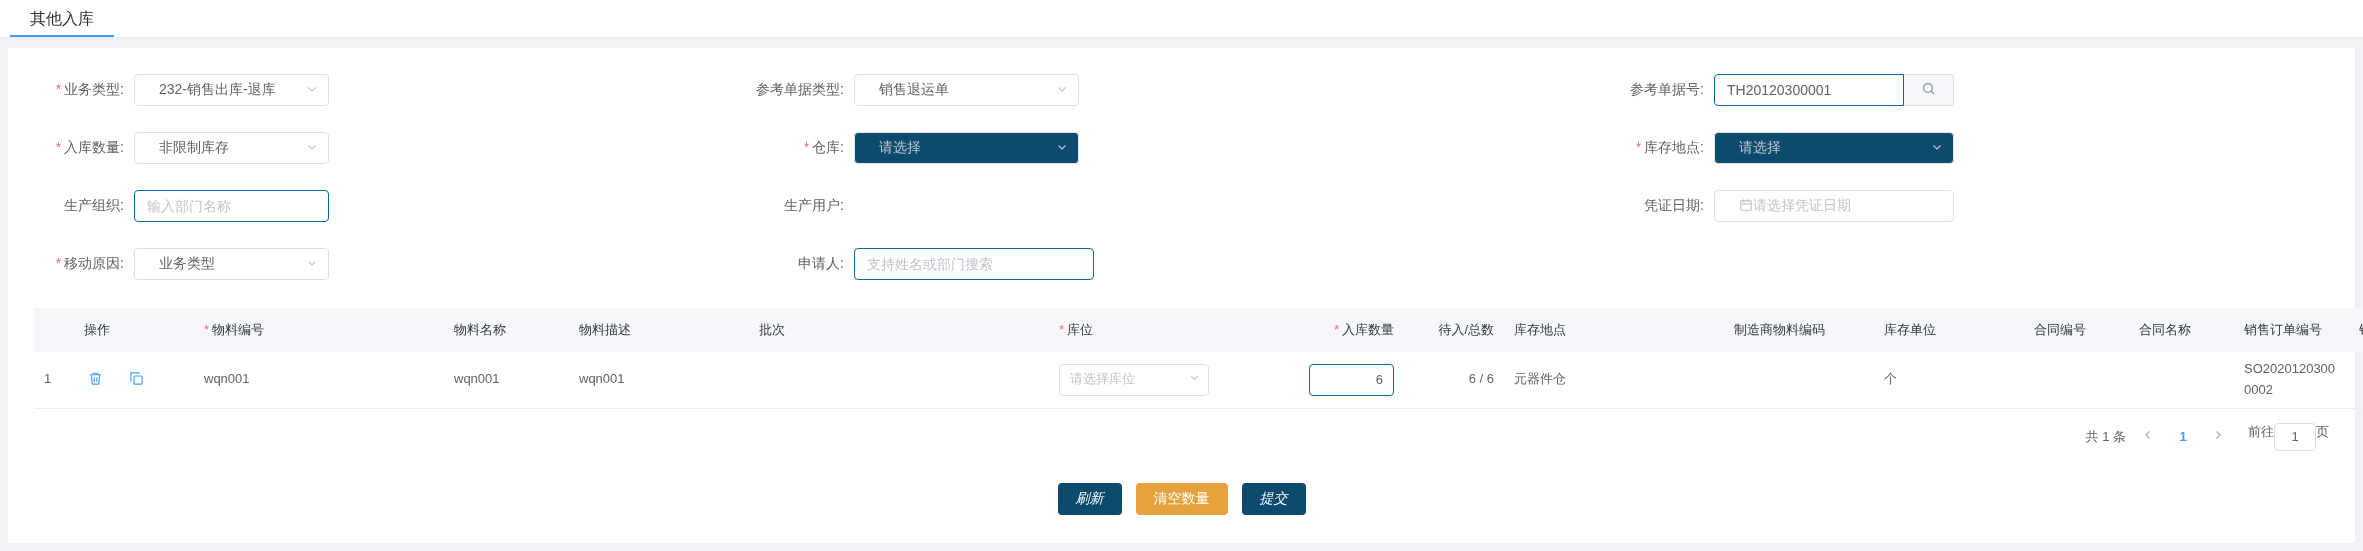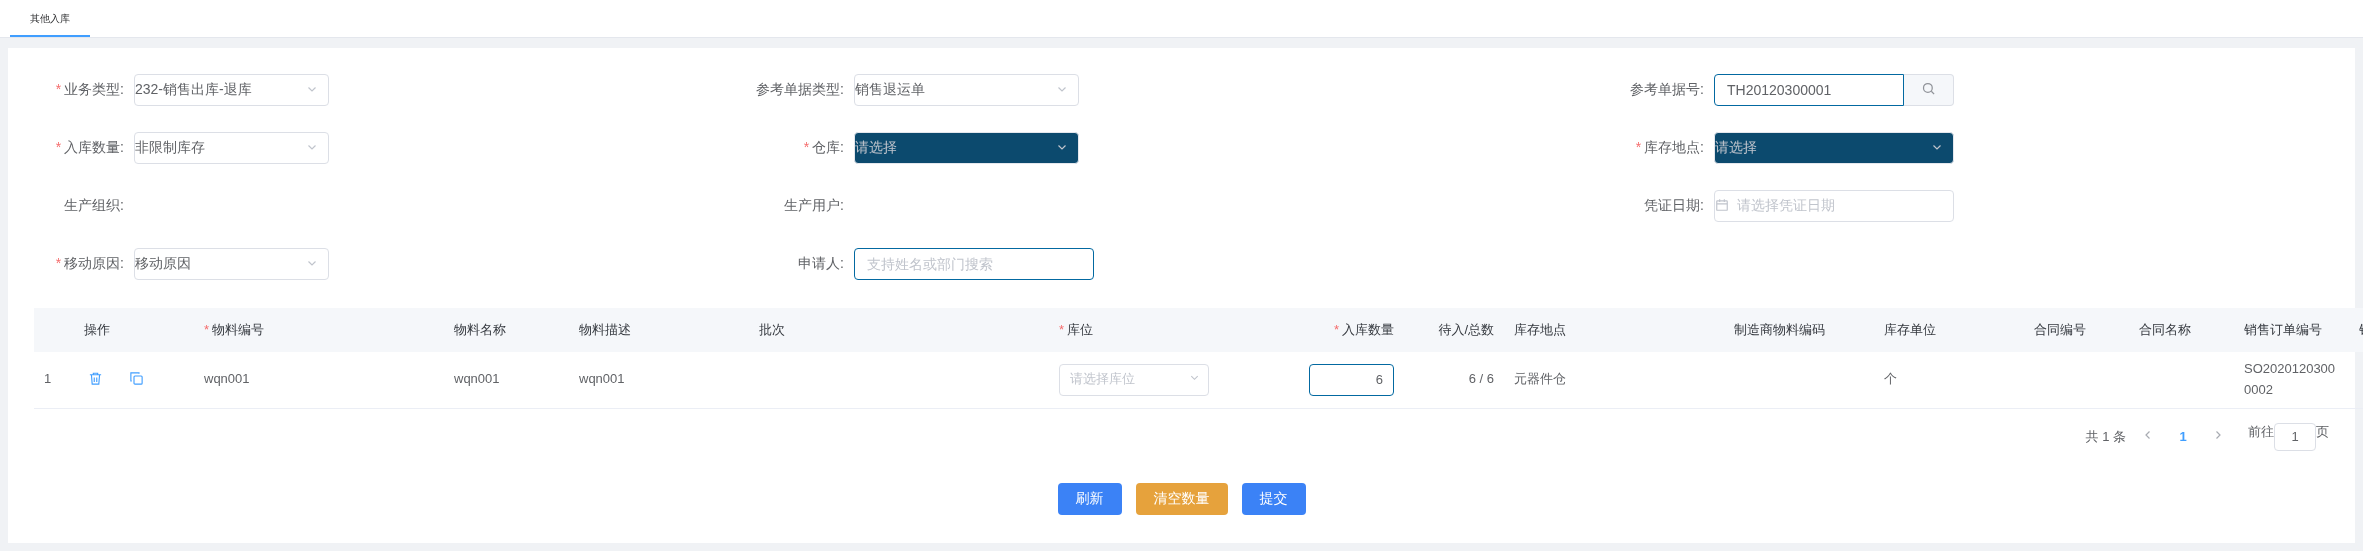--- a/index.html
+++ b/index.html
@@ -24,7 +24,7 @@
     height: 37px;
     line-height: 37px;
     padding: 0 20px;
-    font-size: 10px;
+    font-size: 16px;
     color: #303133;
     border-bottom: 2px solid #409EFF;
     cursor: pointer;

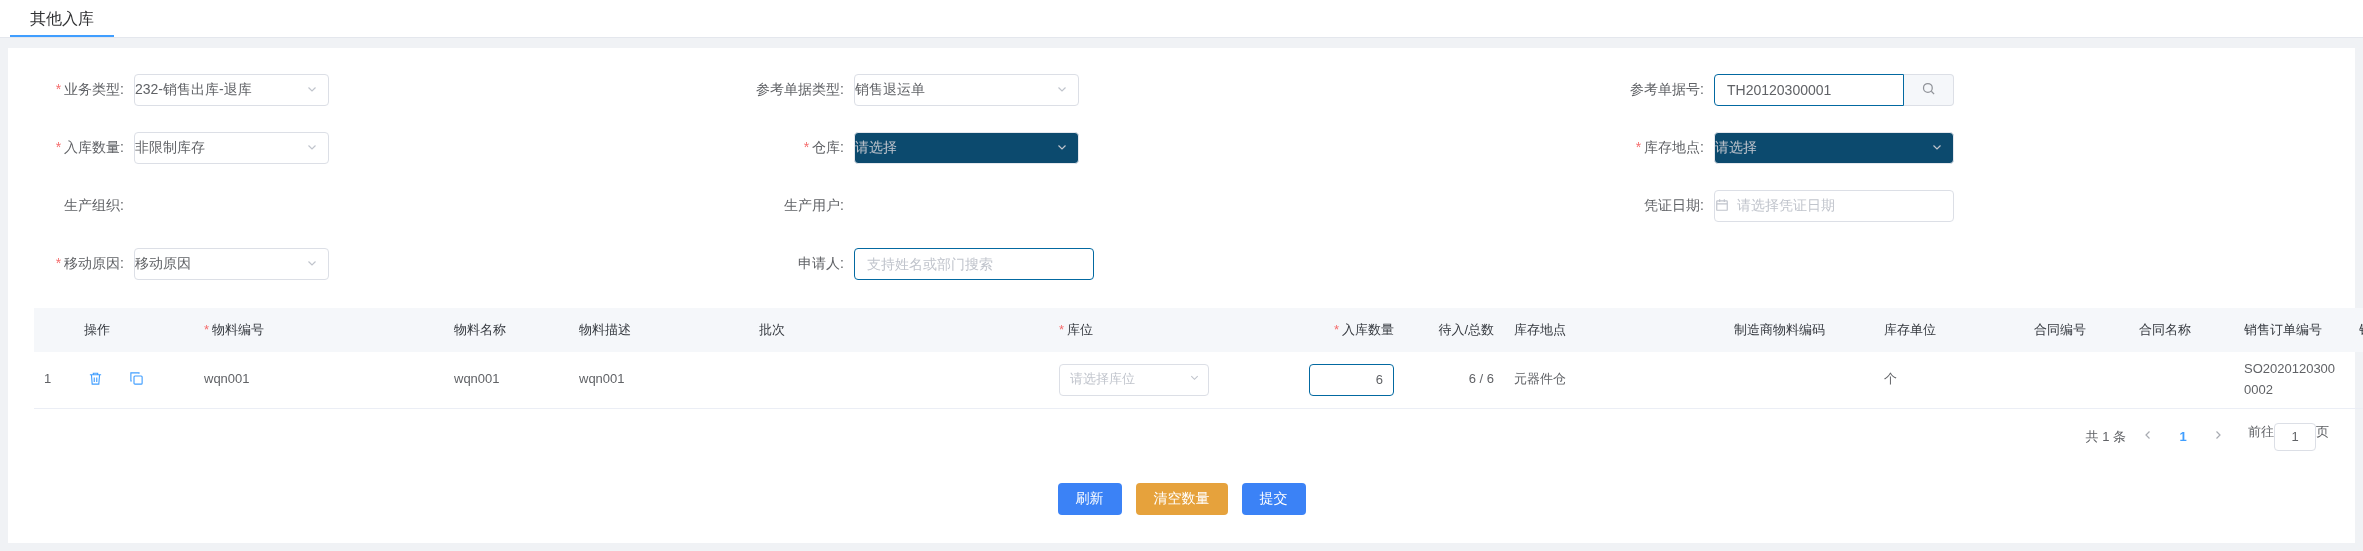--- a/index.html
+++ b/index.html
@@ -58,7 +58,7 @@
     background: #fff;
     display: flex;
     align-items: center;
-    padding: 0 10px 0 0;
+    padding: 0 10px 0 24px;
     font-size: 14px;
     color: #606266;
   }

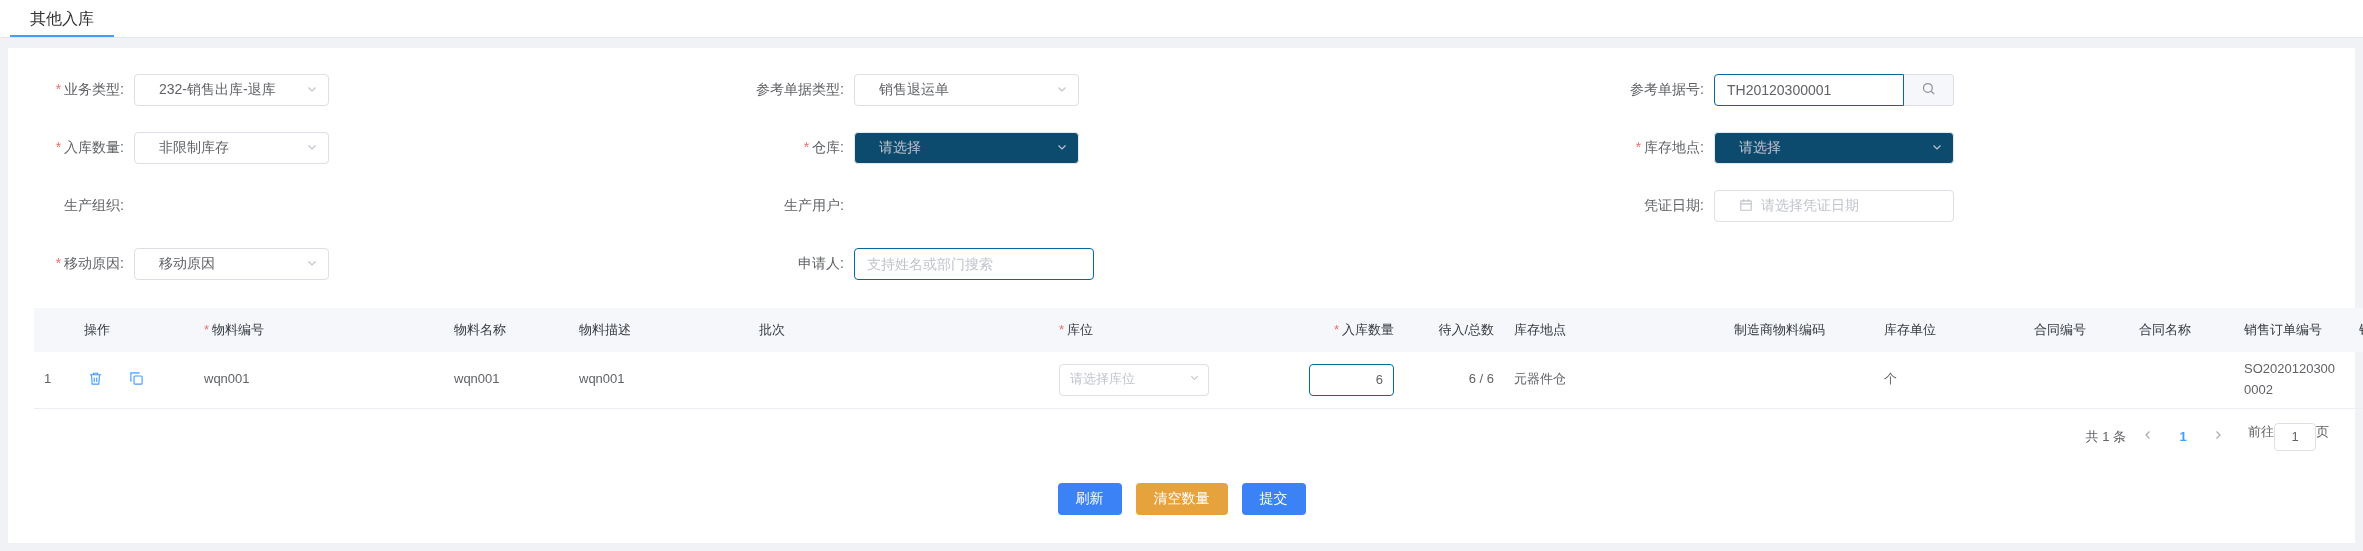--- a/index.html
+++ b/index.html
@@ -265,6 +265,7 @@
 
       <div class="field c1">
         <div class="flabel"><span>生产组织:</span></div>
+        <input class="inp w195" type="text" placeholder="输入部门名称" style="">
       </div>
 
       <div class="field c2">

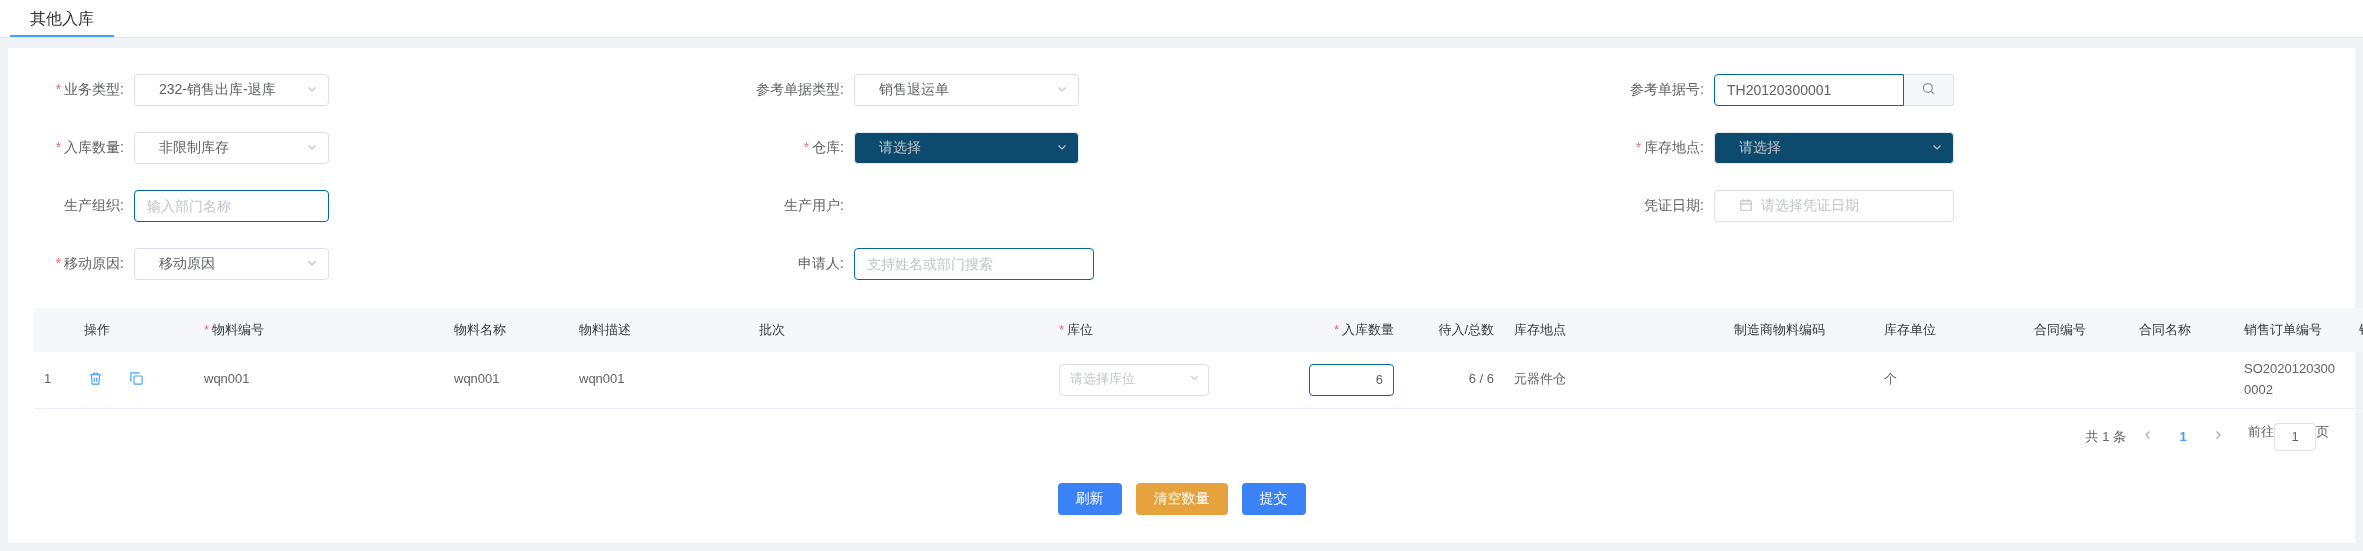--- a/index.html
+++ b/index.html
@@ -93,7 +93,7 @@
     cursor: pointer; padding: 0;
   }
 
-  .datebox { width: 240px; gap: 8px; cursor: pointer; }
+  .datebox { width: 240px; cursor: pointer; }
   .datebox .ph-text { color: #c0c4cc; white-space: nowrap; }
 
   .ta-wrap { position: relative; width: 700px; }

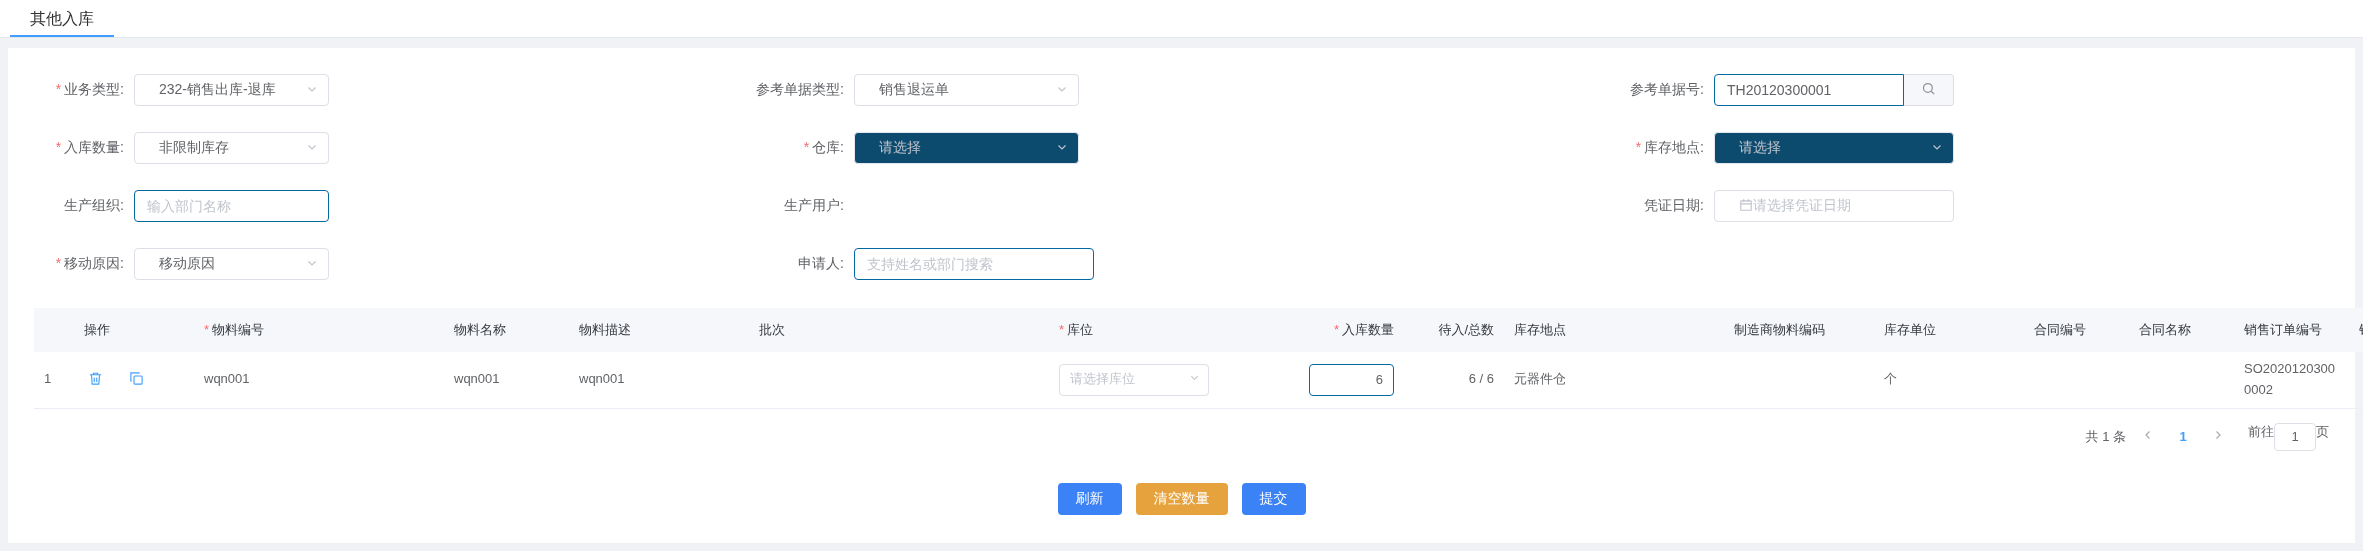--- a/index.html
+++ b/index.html
@@ -288,7 +288,7 @@
       <div class="field c1">
         <div class="flabel"><span class="req">*</span><span>移动原因:</span></div>
         <div class="box sel w195">
-          <span class="val">移动原因</span>
+          <span class="val">业务类型</span>
           <span>
             <svg width="12" height="12" viewBox="0 0 24 24" fill="none" stroke="#c0c4cc" stroke-width="2.4">
                 <path d="M5 9l7 7 7-7"></path>

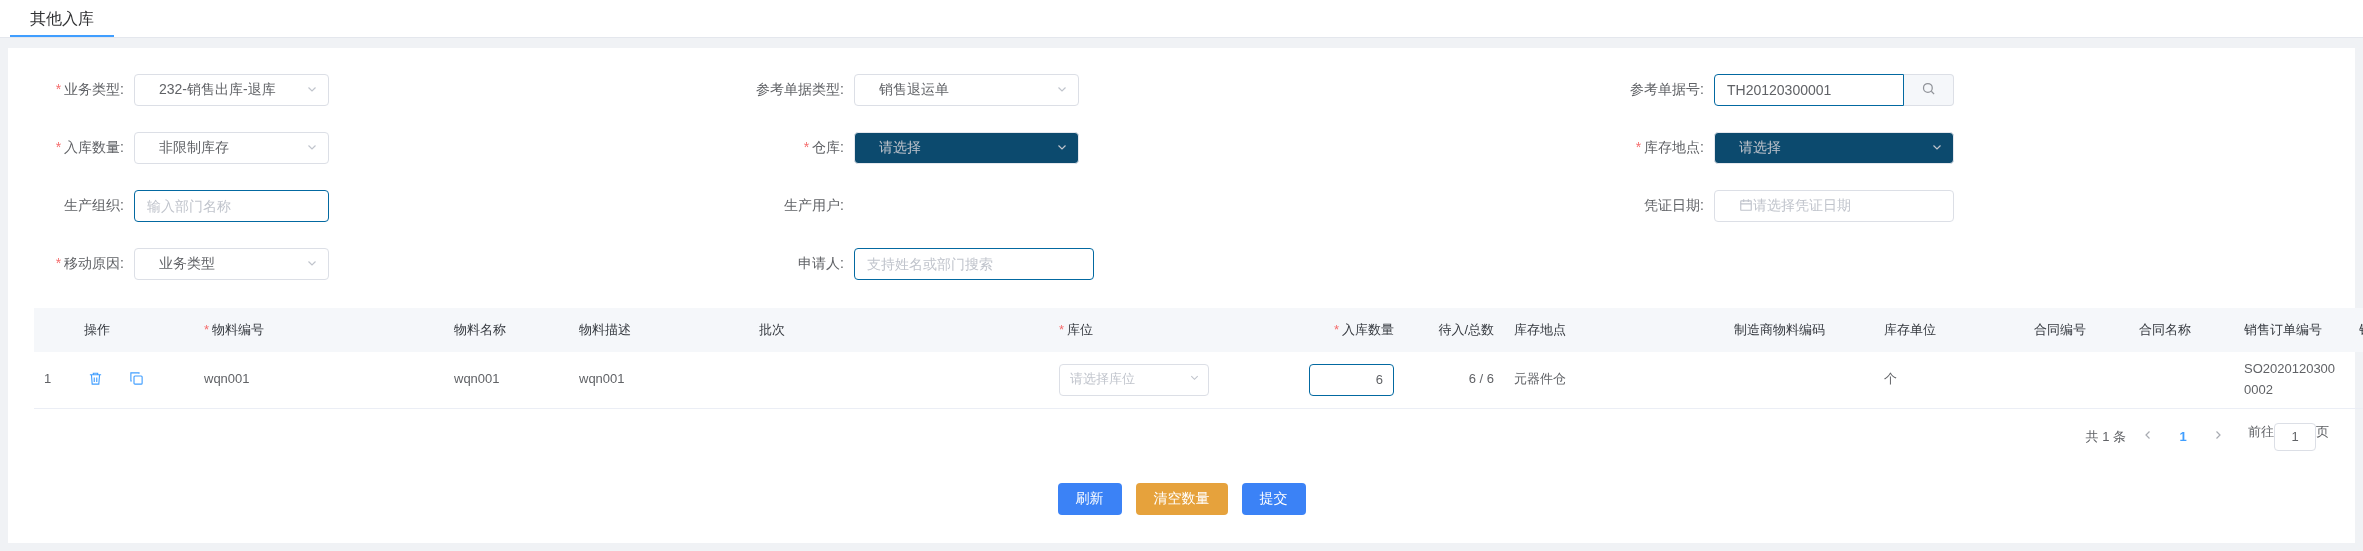--- a/index.html
+++ b/index.html
@@ -172,7 +172,7 @@
     cursor: pointer; font-family: inherit;
     white-space: nowrap;
   }
-  .btn.primary { background: #3b82f6; }
+  .btn.primary { background: #0c4a6e; font-style: italic; }
   .btn.warning { background: #E6A23C; }
 </style>
 </head>

